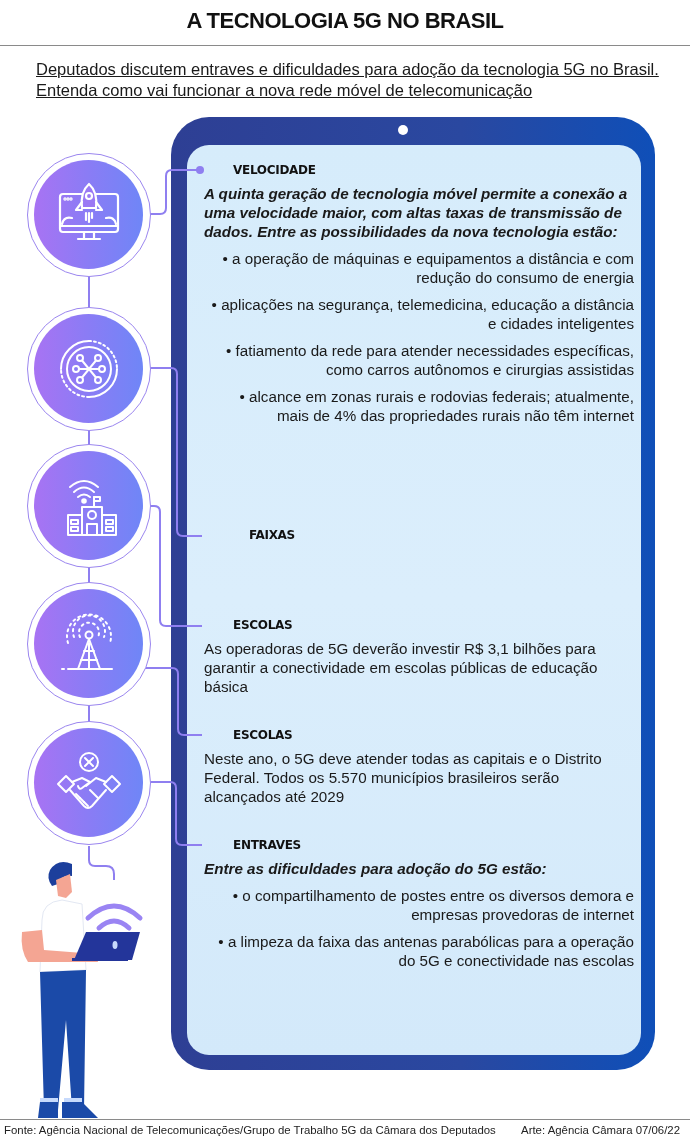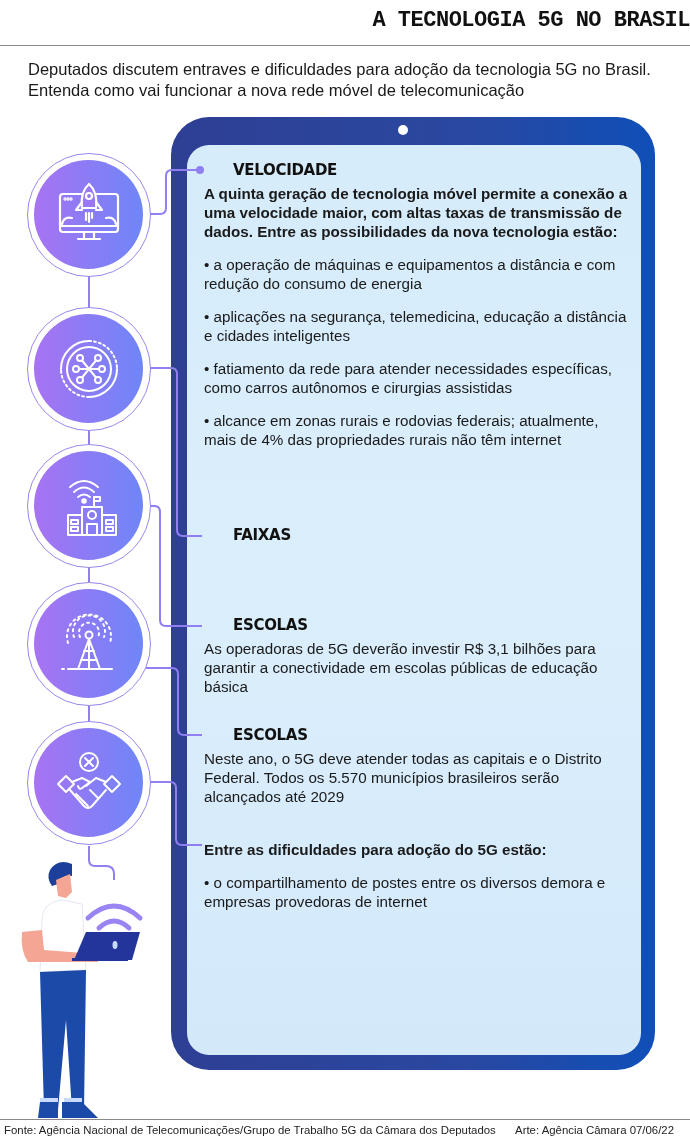--- a/index.html
+++ b/index.html
@@ -7,8 +7,8 @@
   body { position: relative; font-family: "Liberation Sans", sans-serif; color: #1a1a1a; }
 
   .title {
-    position: absolute; left: 0; top: 8px; width: 690px; text-align: right;
-    font-family: Liberation Mono, monospace; font-weight: bold; font-size: 22px;
+    position: absolute; left: 0; top: 8px; width: 690px; text-align: center;
+    font-family: Liberation Sans, sans-serif; font-weight: bold; font-size: 22px;
     letter-spacing: -0.5px; color: #111;
   }
   .title-rule { position: absolute; left: 0; top: 45px; width: 690px; height: 1px; background: #8a8a8a; }

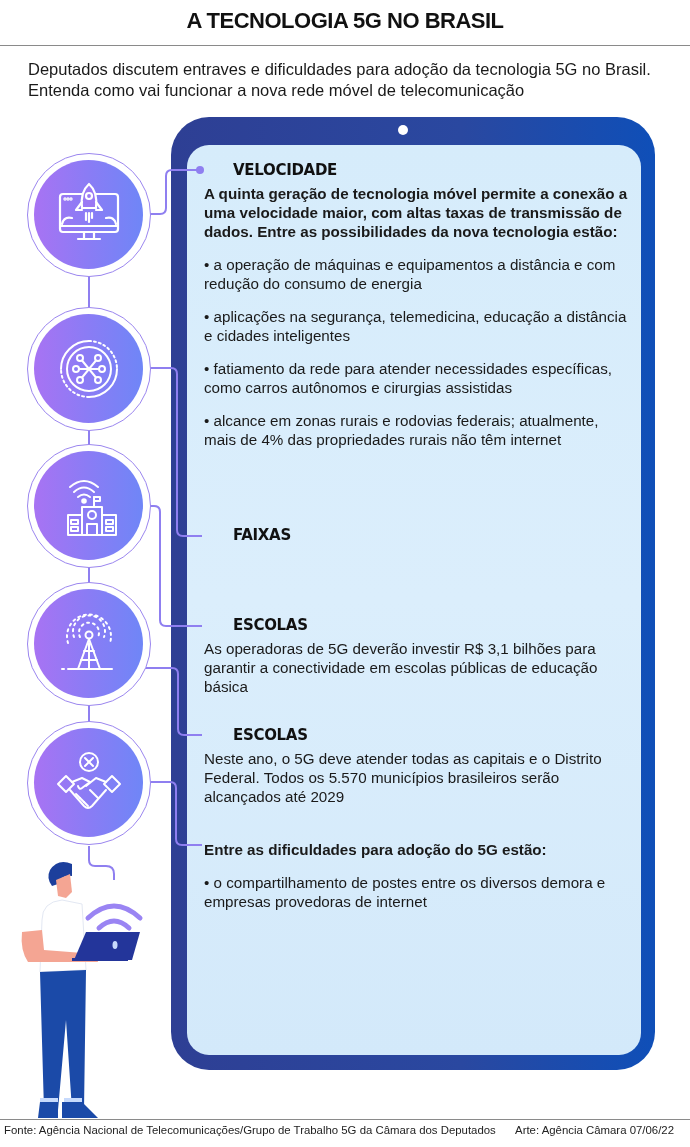--- a/index.html
+++ b/index.html
@@ -13,8 +13,8 @@
   }
   .title-rule { position: absolute; left: 0; top: 45px; width: 690px; height: 1px; background: #8a8a8a; }
   .subtitle {
-    position: absolute; left: 28px; top: 59px; width: 640px;
-    font-size: 16.5px; line-height: 21px; color: #1a1a1a;
+    position: absolute; left: 36px; top: 59px; width: 640px;
+    font-size: 16.5px; line-height: 21px; color: #1a1a1a; text-decoration: underline;
   }
 
   

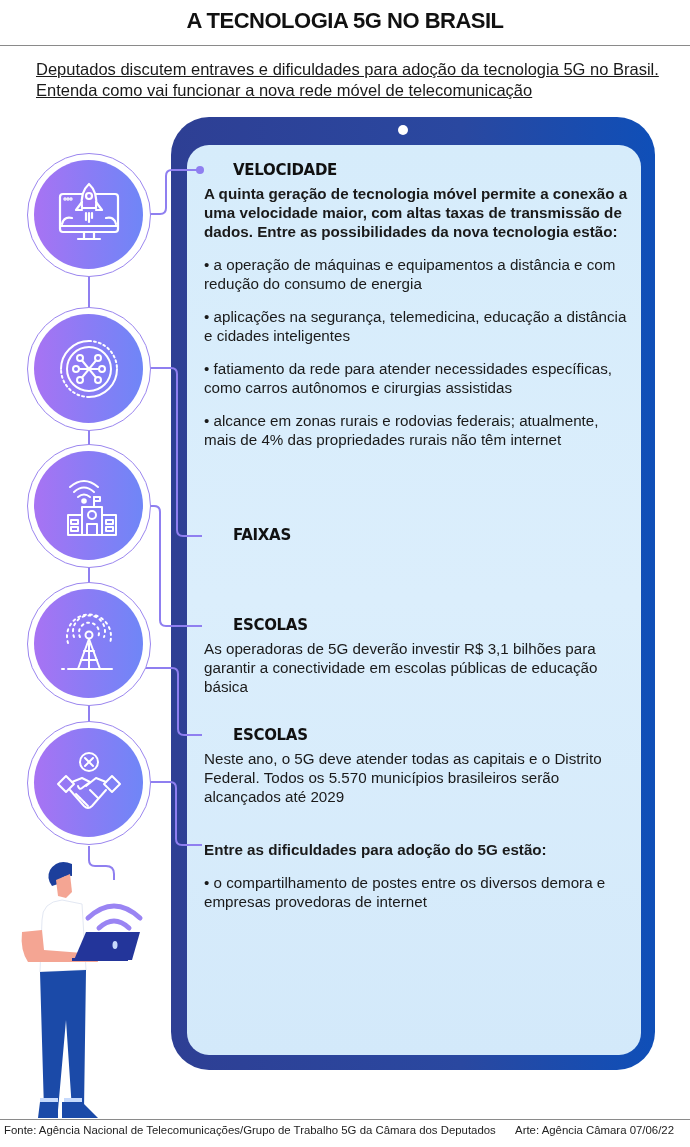--- a/index.html
+++ b/index.html
@@ -31,7 +31,7 @@
   }
 
   .content { position: absolute; left: 204px; width: 430px; font-size: 15.2px; line-height: 19px; color: #1a1a1a; }
-  .sec-title { font-family: "DejaVu Sans", sans-serif; font-weight: bold; font-size: 15px; color: #111; letter-spacing: -0.3px; padding-left: 29px; }
+  .sec-title { font-family: "DejaVu Sans", sans-serif; font-weight: bold; font-size: 12px; color: #111; letter-spacing: -0.3px; padding-left: 29px; }
   .lead { font-weight: bold; }
   .para { margin-top: 4px; }
   .bullet { margin-top: 14px; }

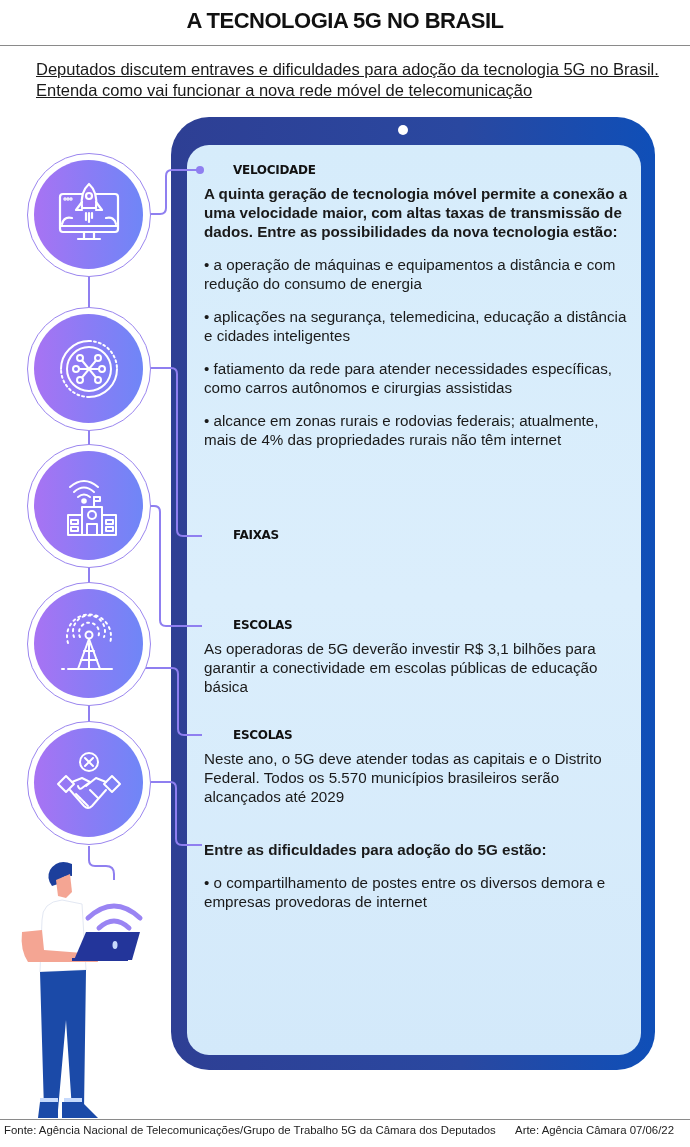--- a/index.html
+++ b/index.html
@@ -32,7 +32,7 @@
 
   .content { position: absolute; left: 204px; width: 430px; font-size: 15.2px; line-height: 19px; color: #1a1a1a; }
   .sec-title { font-family: "DejaVu Sans", sans-serif; font-weight: bold; font-size: 12px; color: #111; letter-spacing: -0.3px; padding-left: 29px; }
-  .lead { font-weight: bold; }
+  .lead { font-weight: bold; font-style: italic; }
   .para { margin-top: 4px; }
   .bullet { margin-top: 14px; }
 

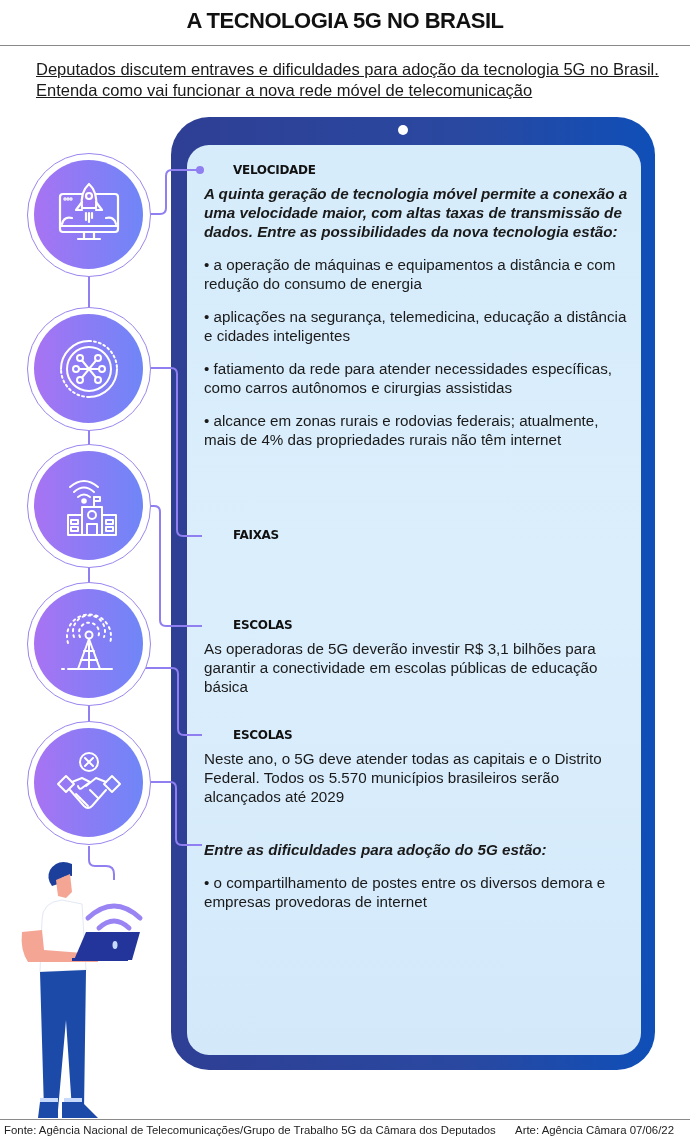--- a/index.html
+++ b/index.html
@@ -34,7 +34,7 @@
   .sec-title { font-family: "DejaVu Sans", sans-serif; font-weight: bold; font-size: 12px; color: #111; letter-spacing: -0.3px; padding-left: 29px; }
   .lead { font-weight: bold; font-style: italic; }
   .para { margin-top: 4px; }
-  .bullet { margin-top: 14px; }
+  .bullet { margin-top: 8px; text-align: right; }
 
   
   .circle-outer {

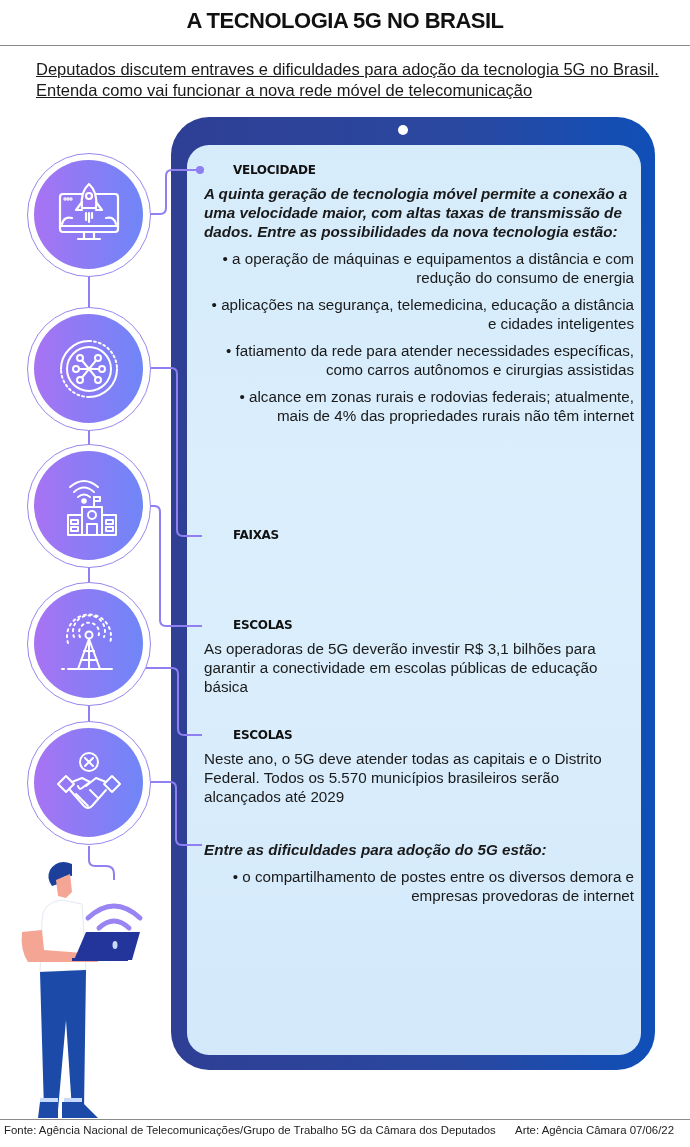--- a/index.html
+++ b/index.html
@@ -223,7 +223,7 @@
   <div class="bullet">•  alcance em zonas rurais e rodovias federais; atualmente, mais de 4% das propriedades rurais não têm internet</div>
 </div>
 
-<div class="content" style="top:526px;">
+<div class="content" style="top:526px;margin-left:16px;">
   <div class="sec-title">FAIXAS</div>
 </div>
 

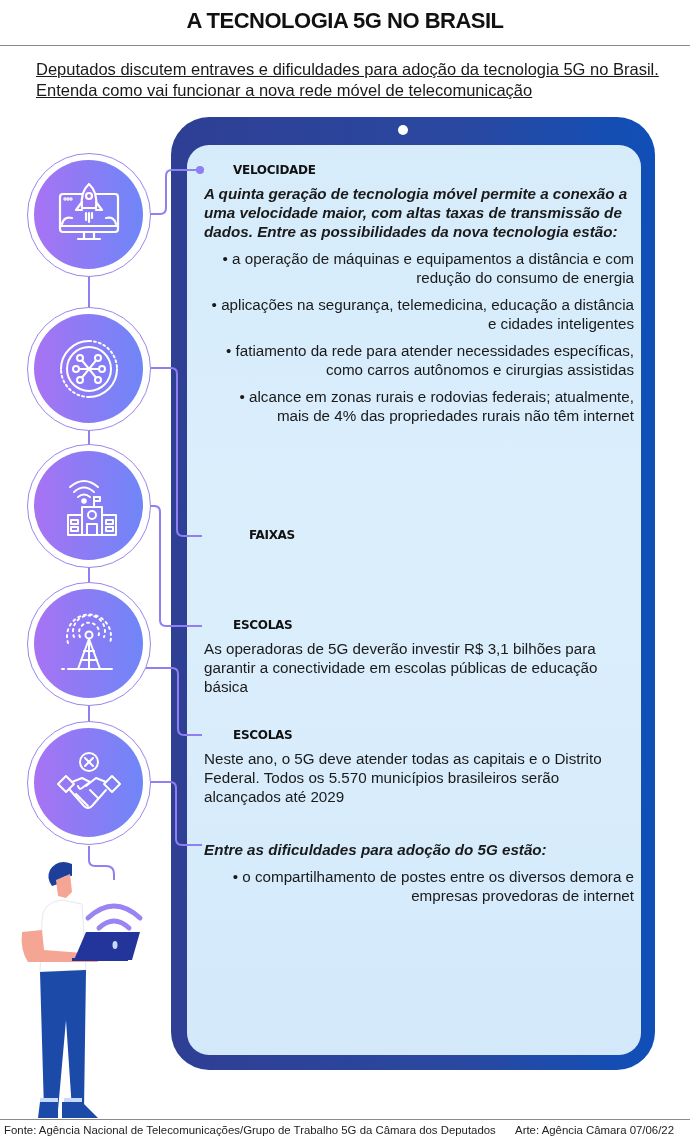--- a/index.html
+++ b/index.html
@@ -238,6 +238,7 @@
 </div>
 
 <div class="content" style="top:836px;">
+  <div class="sec-title">ENTRAVES</div>
   <div class="para lead">Entre as dificuldades para adoção do 5G estão:</div>
   <div class="bullet">•  o compartilhamento de postes entre os diversos demora e empresas provedoras de internet</div>
 </div>

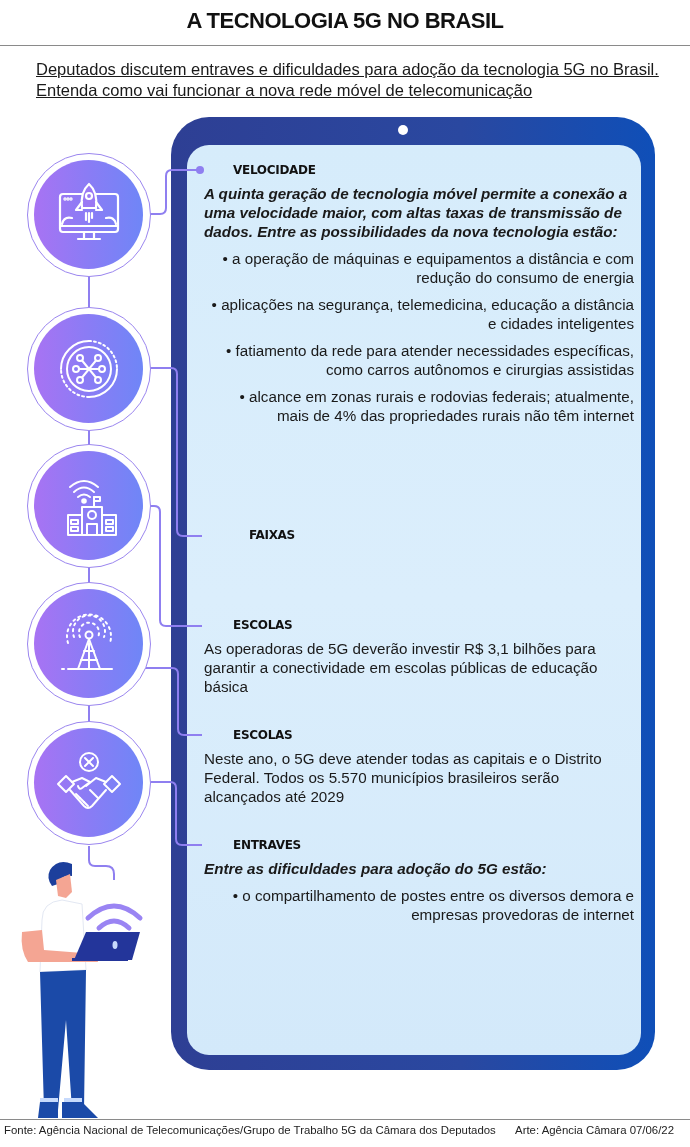--- a/index.html
+++ b/index.html
@@ -241,6 +241,7 @@
   <div class="sec-title">ENTRAVES</div>
   <div class="para lead">Entre as dificuldades para adoção do 5G estão:</div>
   <div class="bullet">•  o compartilhamento de postes entre os diversos demora e empresas provedoras de internet</div>
+  <div class="bullet">•  a limpeza da faixa das antenas parabólicas para a operação do 5G e conectividade nas escolas</div>
 </div>
 
 <div class="footer-rule"></div>

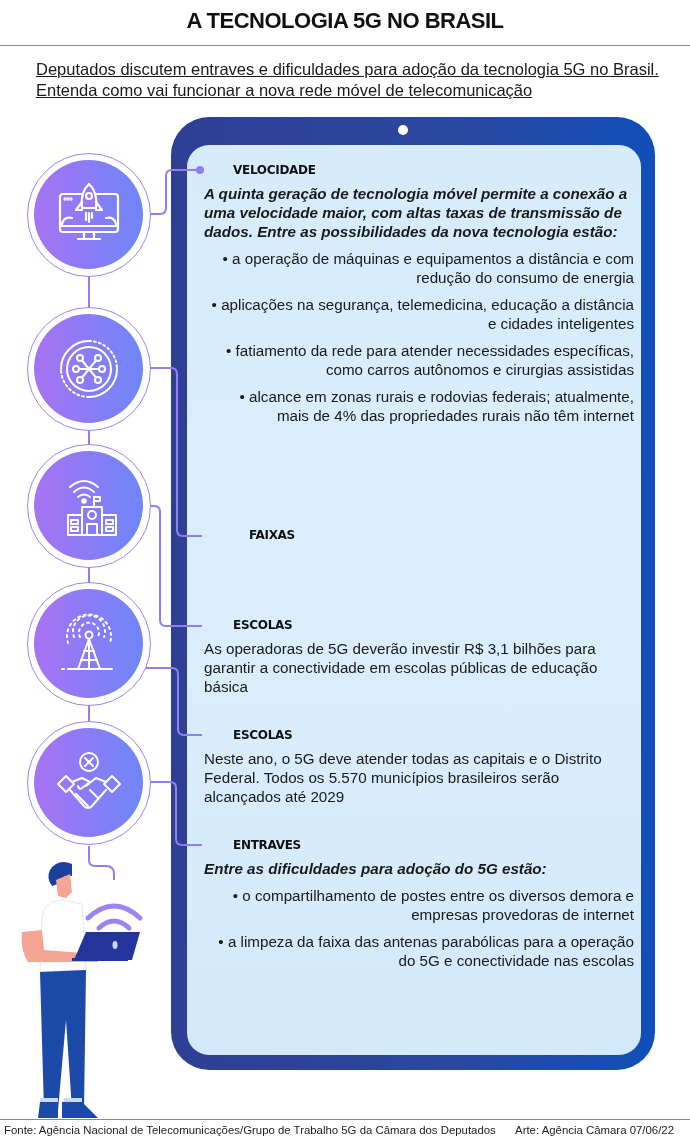--- a/index.html
+++ b/index.html
@@ -53,7 +53,7 @@
   .footer-rule { position: absolute; left: 0; top: 1119px; width: 690px; height: 1px; background: #8a8a8a; }
   .footer { position: absolute; top: 1124px; font-size: 11.4px; color: #222; text-align: center; }
   .footer.left { left: 4px; }
-  .footer.right { right: 16px; }
+  .footer.right { right: 10px; }
 
   .person { position: absolute; left: 0; top: 850px; width: 200px; height: 270px; }
 </style>

